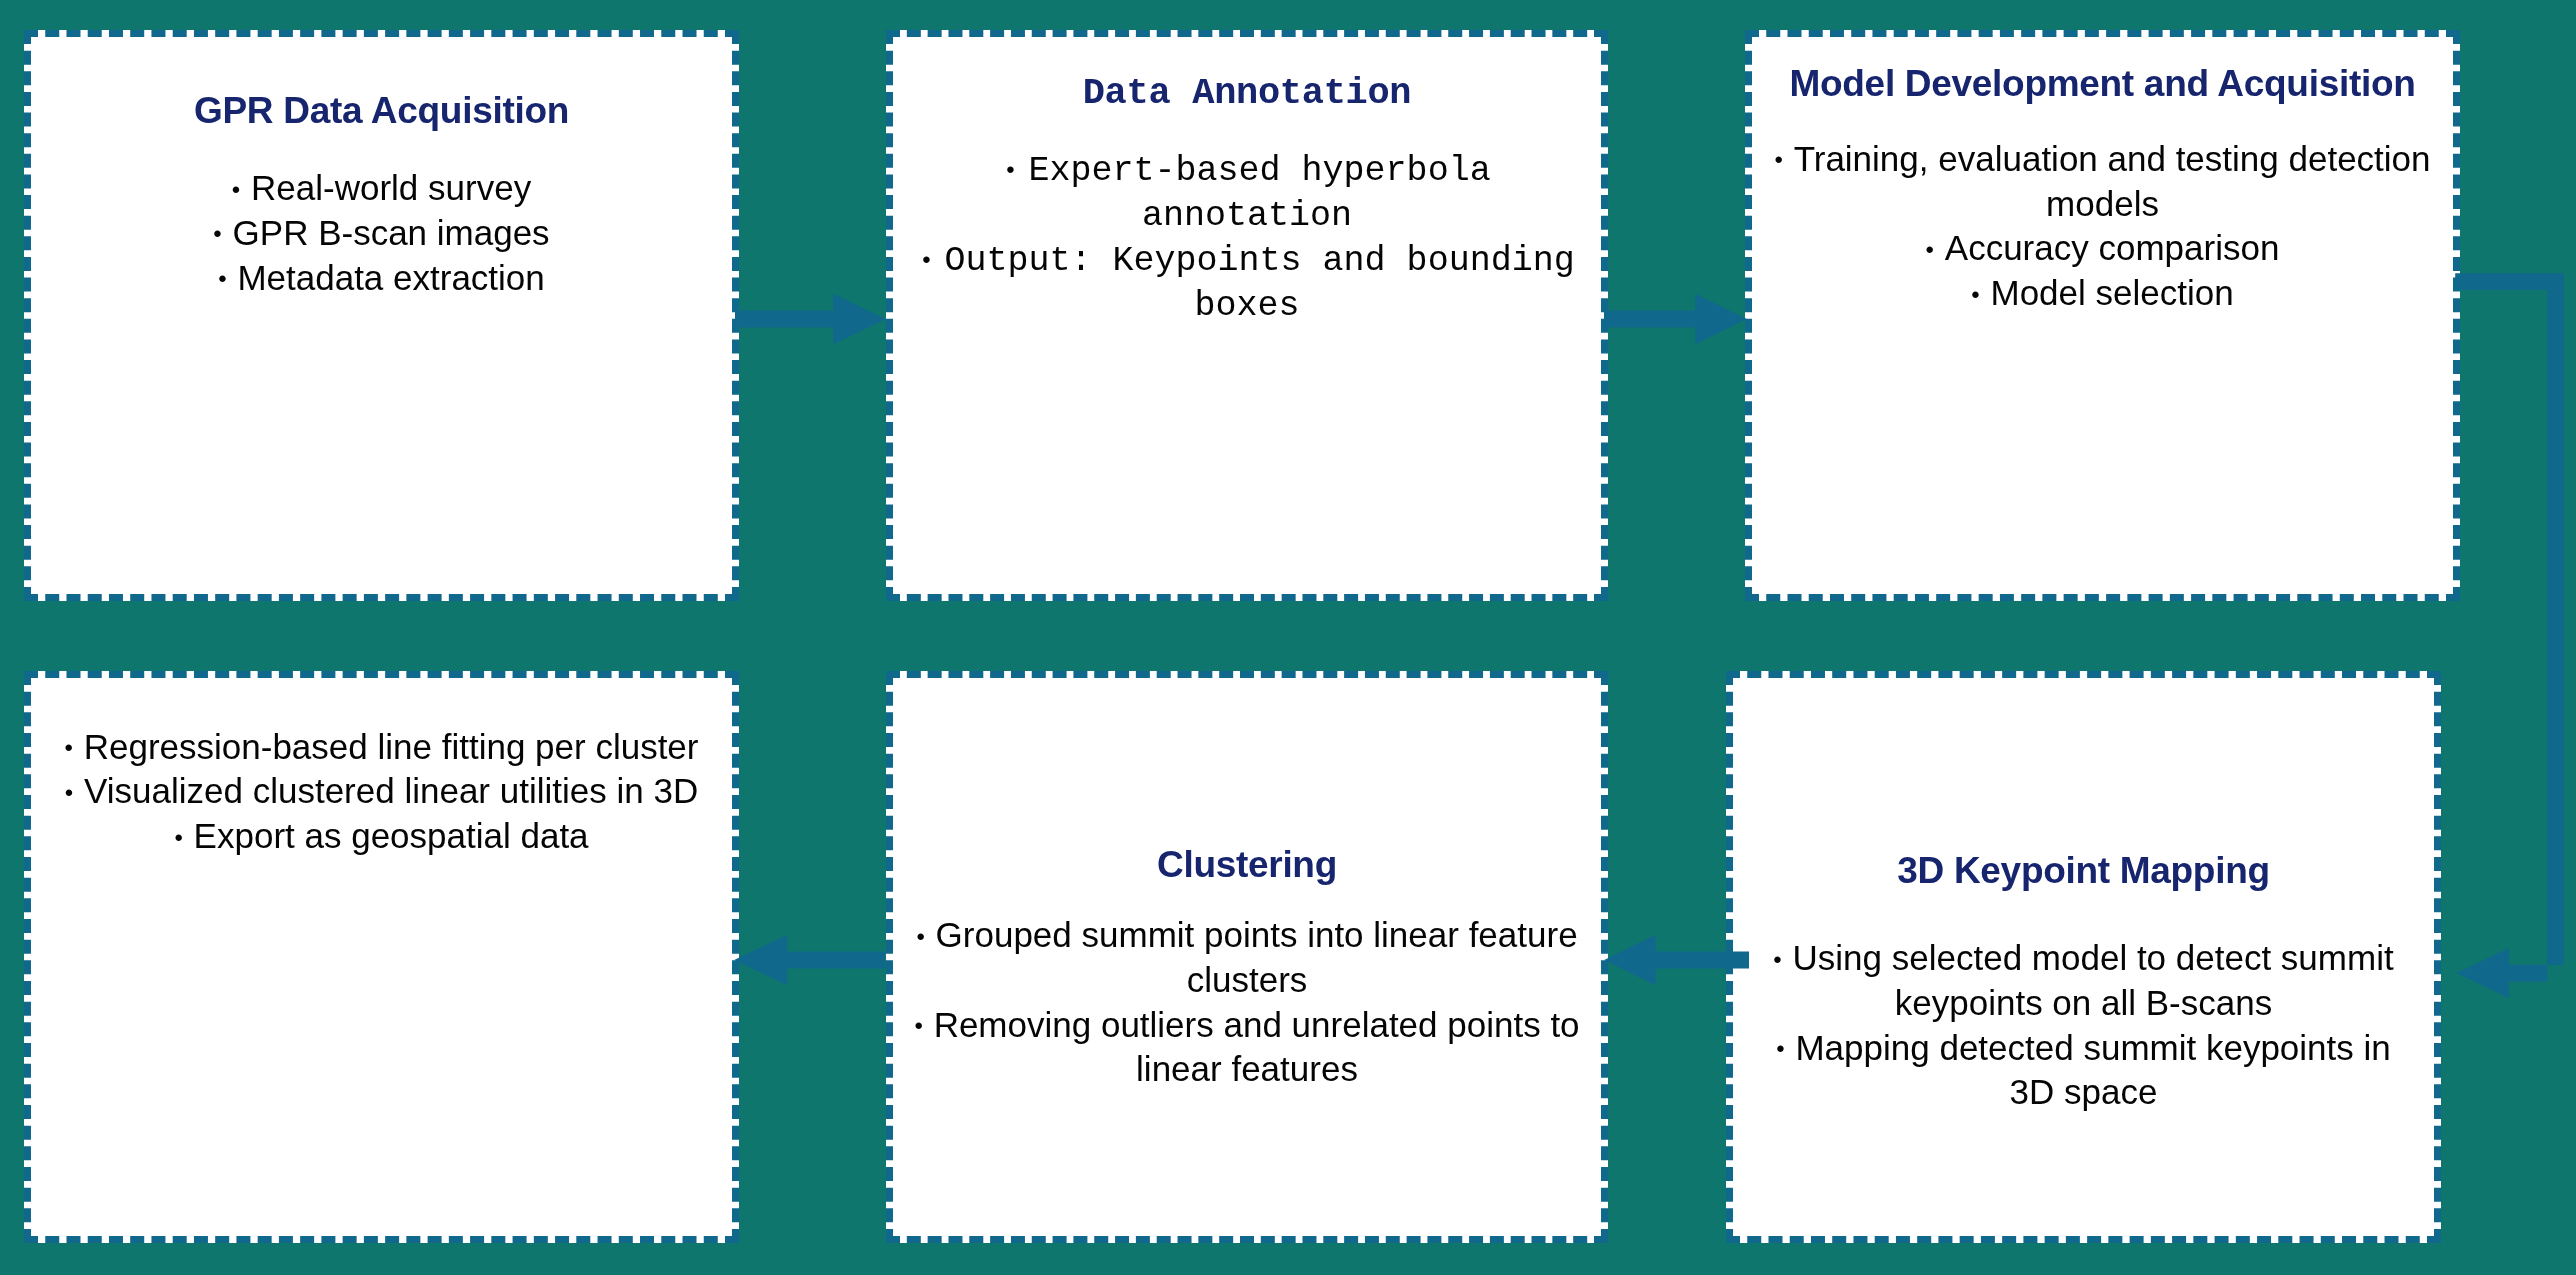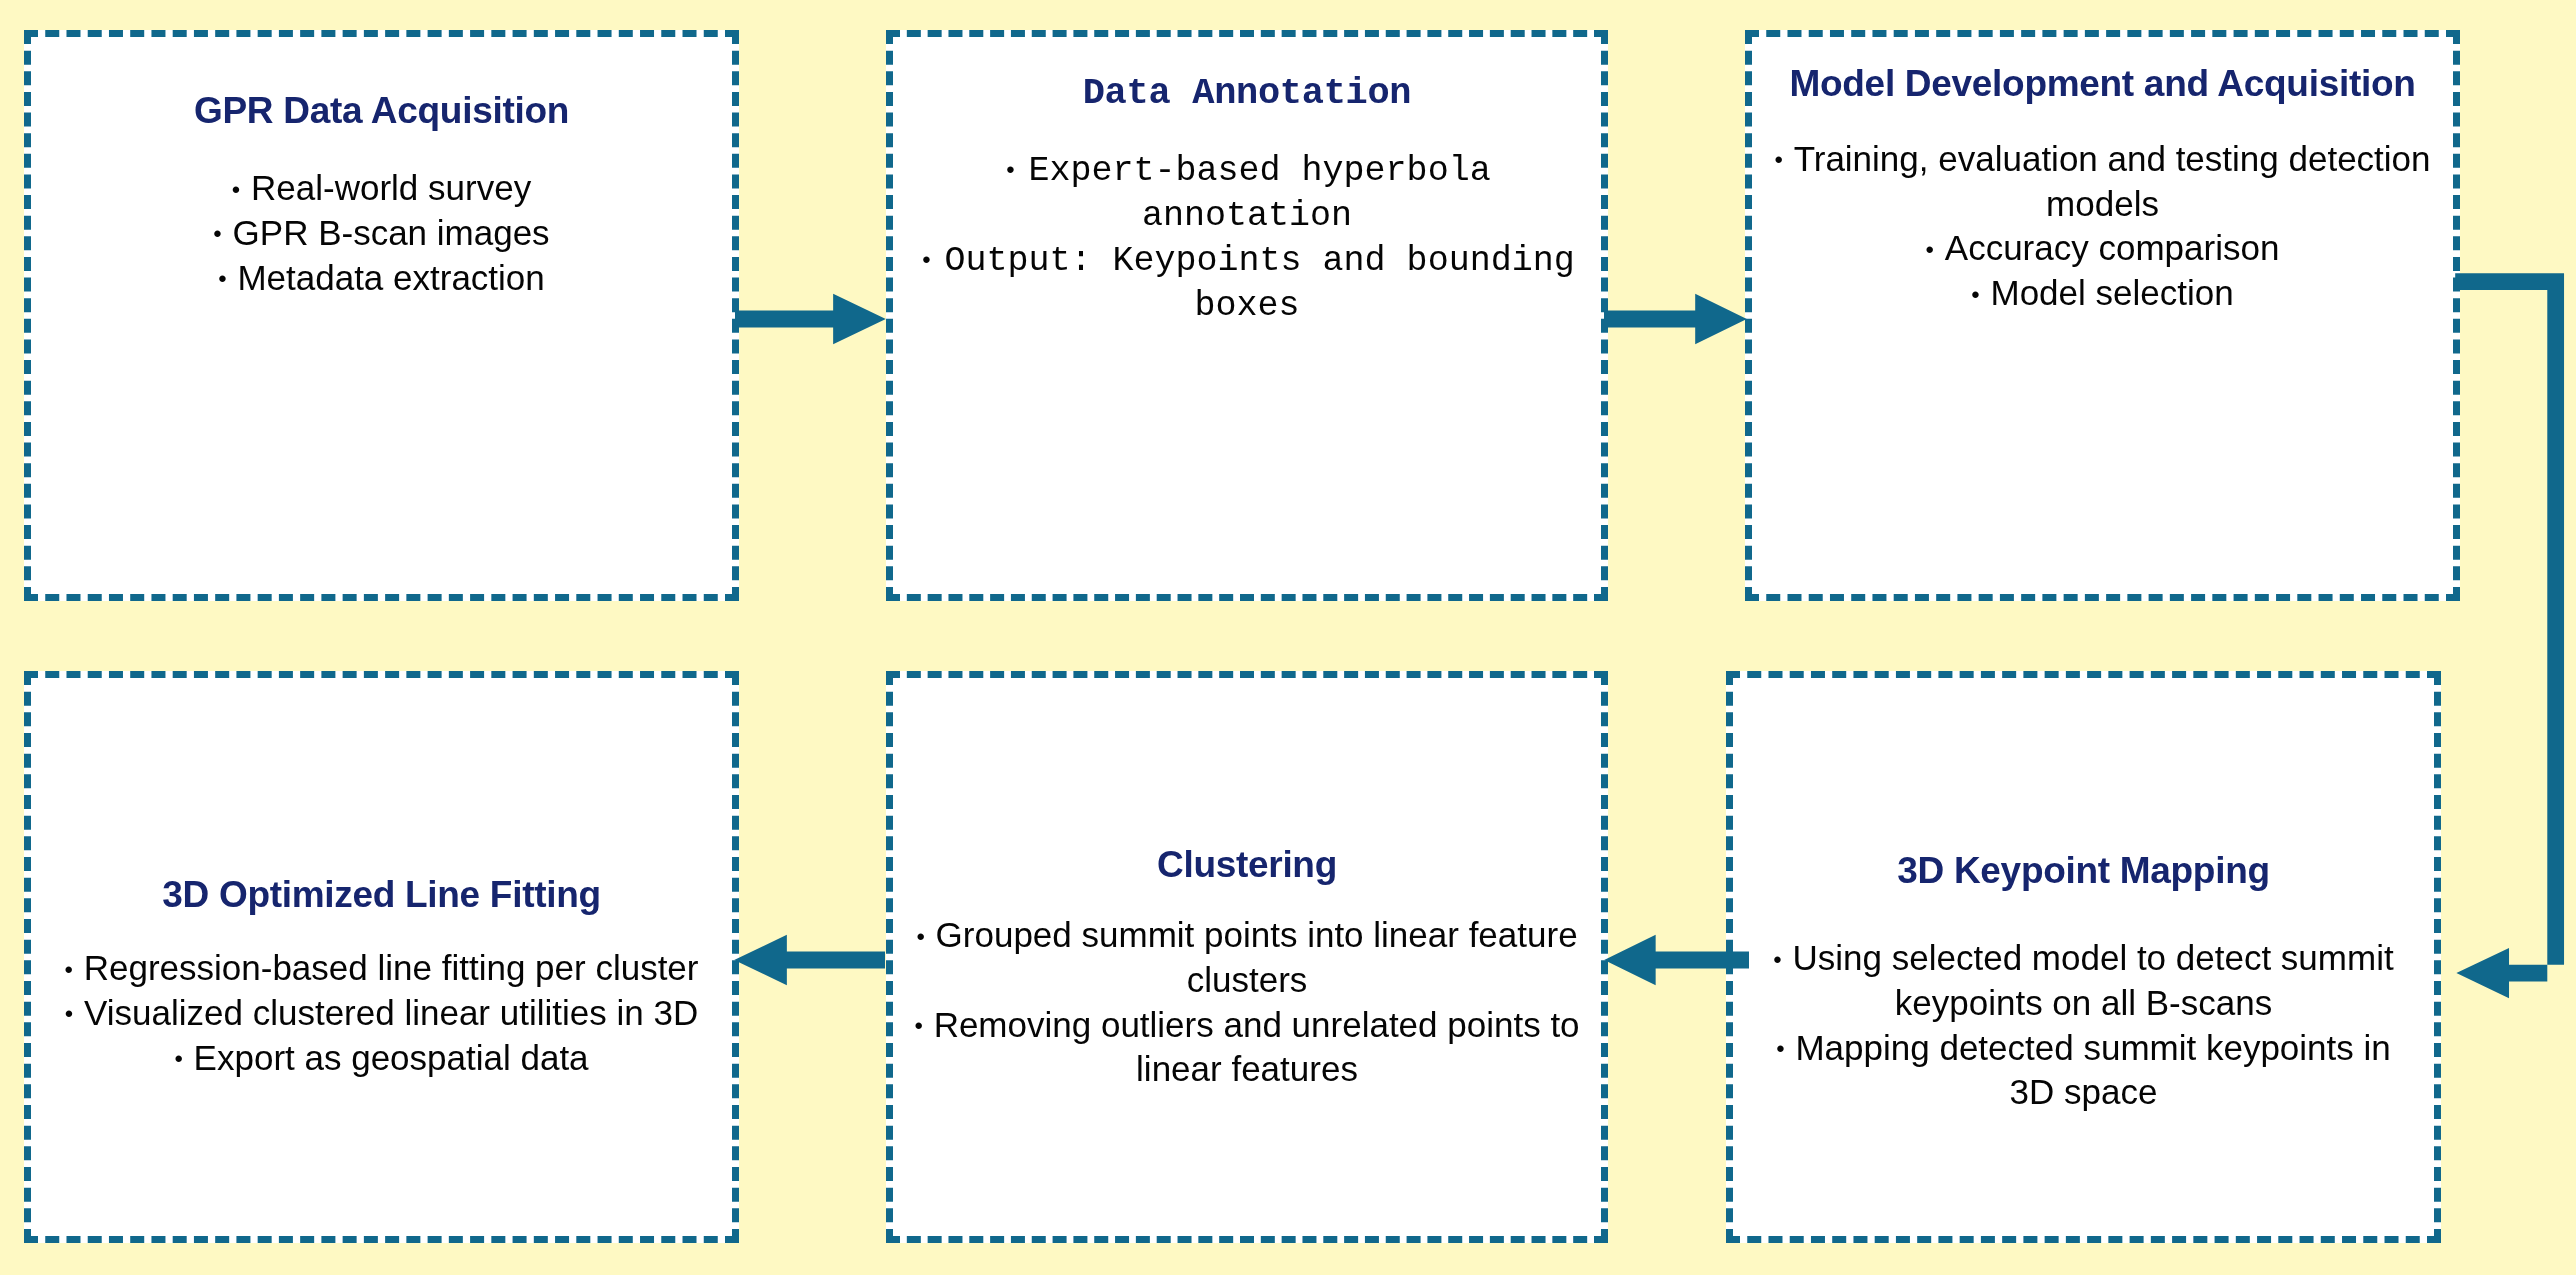--- a/index.html
+++ b/index.html
@@ -11,7 +11,7 @@
     position: relative;
     width: 2576px;
     height: 1275px;
-    background: #fef9c3;
+    background: #0f766e;
     overflow: hidden;
     font-family: "Liberation Sans", sans-serif;
   }

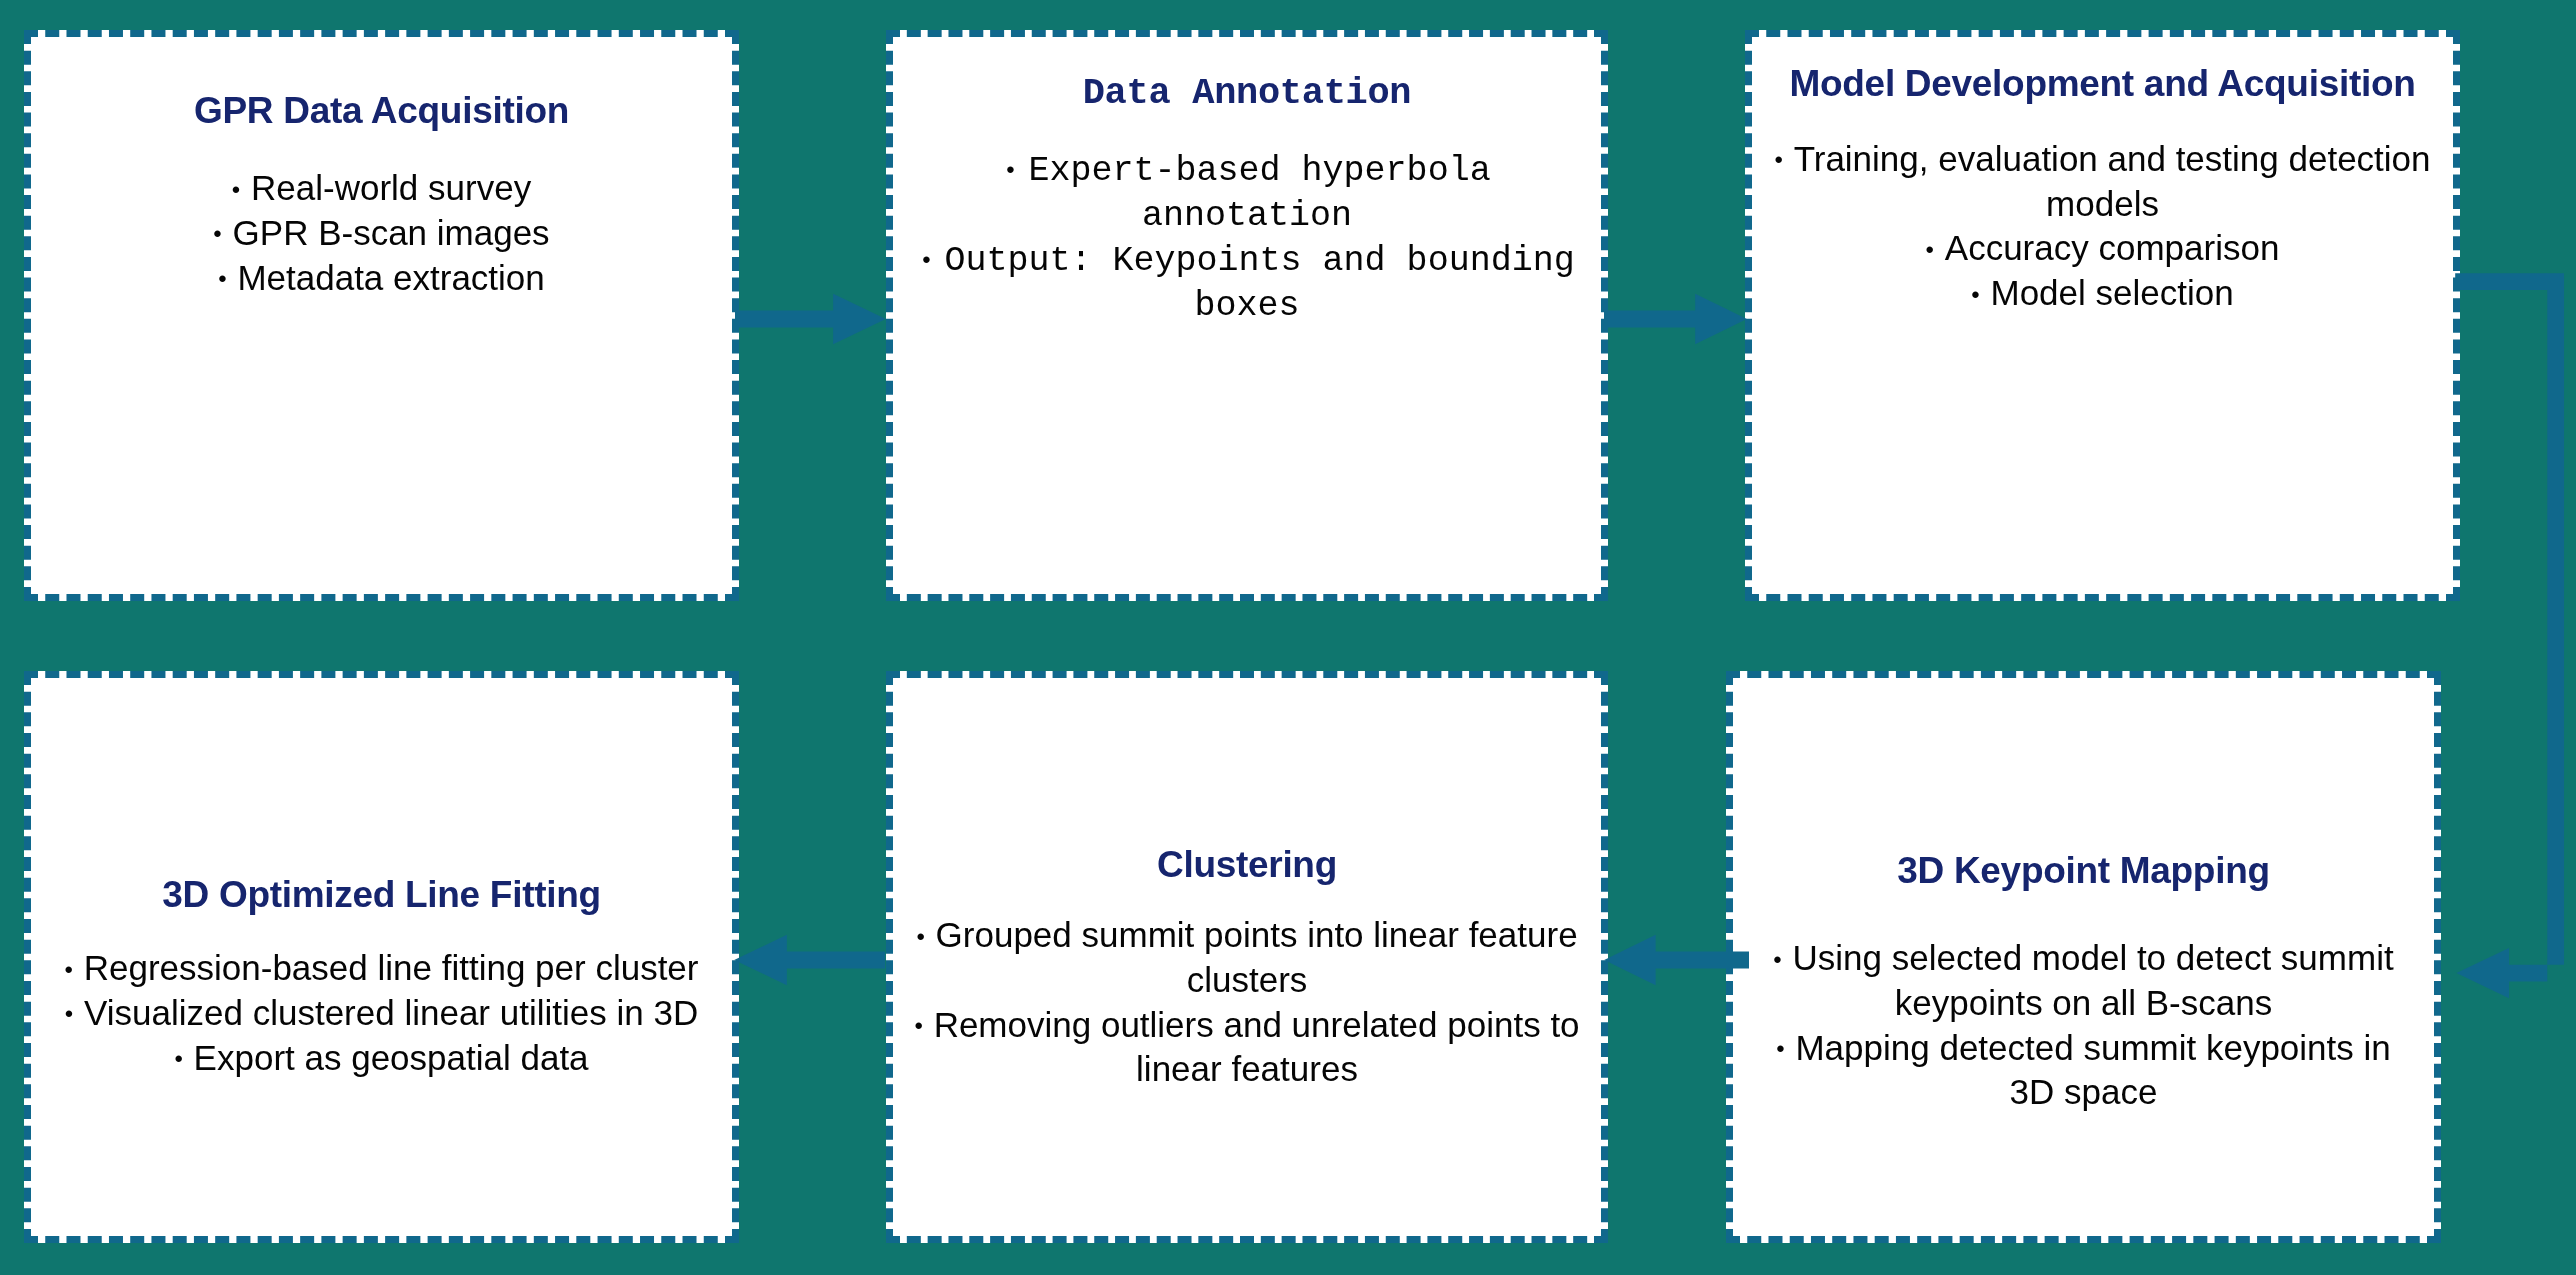--- a/index.html
+++ b/index.html
@@ -119,7 +119,6 @@
   </div>
 
   <div class="box" id="box-4">
-    <div class="box-title">3D Optimized Line Fitting</div>
     <ul class="box-list">
       <li><span class="bullet">•</span><span>Regression-based line fitting per cluster</span></li>
       <li><span class="bullet">•</span><span>Visualized clustered linear utilities in 3D</span></li>

